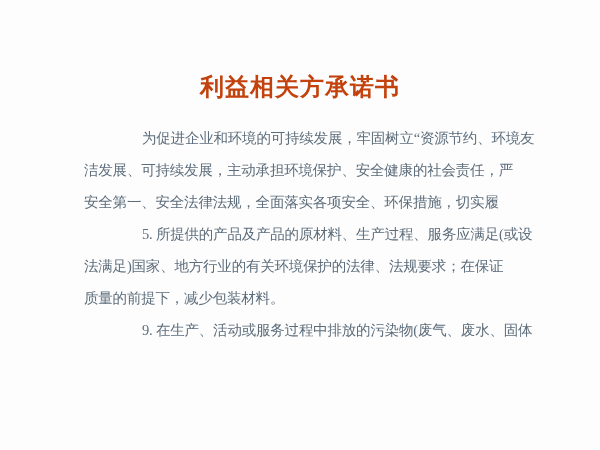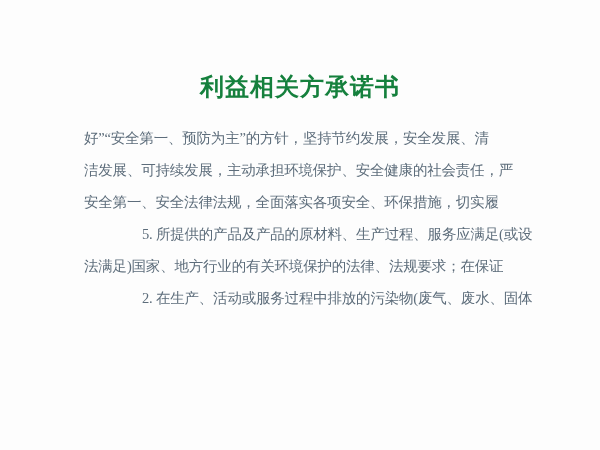--- a/index.html
+++ b/index.html
@@ -54,7 +54,7 @@
 <body>
 
 <div class="page" style="background: rgb(253, 253, 253);">
-  <h1 class="doc-title" style="color: #15803d; text-align: center;">利益相关方承诺书</h1>
+  <h1 class="doc-title" style="color: #c2410c; text-align: center;">利益相关方承诺书</h1>
   <div class="doc-body" id="doc-body" style="color: rgb(93, 109, 123);">
       <div class="doc-line">好”“安全第一、预防为主”的方针，坚持节约发展，安全发展、清</div>
       <div class="doc-line">洁发展、可持续发展，主动承担环境保护、安全健康的社会责任，严</div>

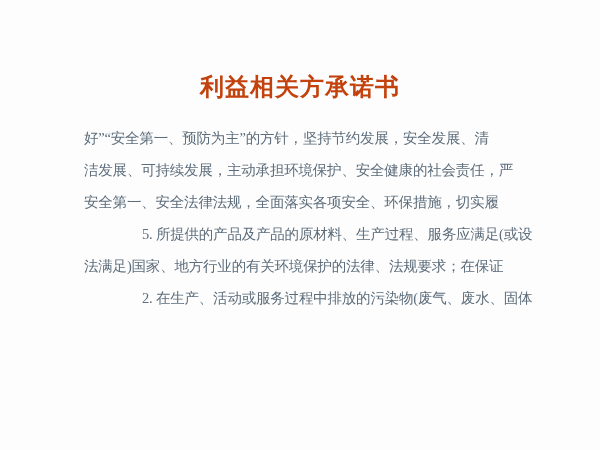--- a/index.html
+++ b/index.html
@@ -56,6 +56,7 @@
 <div class="page" style="background: rgb(253, 253, 253);">
   <h1 class="doc-title" style="color: #c2410c; text-align: center;">利益相关方承诺书</h1>
   <div class="doc-body" id="doc-body" style="color: rgb(93, 109, 123);">
+      <div class="doc-line indent">为促进企业和环境的可持续发展，牢固树立“资源节约、环境友</div>
       <div class="doc-line">好”“安全第一、预防为主”的方针，坚持节约发展，安全发展、清</div>
       <div class="doc-line">洁发展、可持续发展，主动承担环境保护、安全健康的社会责任，严</div>
       <div class="doc-line">安全第一、安全法律法规，全面落实各项安全、环保措施，切实履</div>

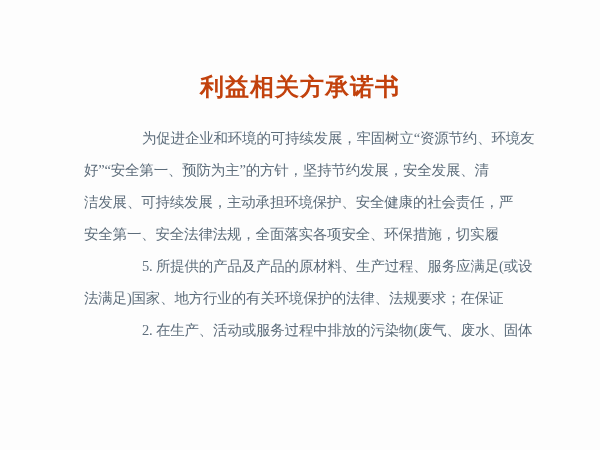--- a/index.html
+++ b/index.html
@@ -57,7 +57,6 @@
   <h1 class="doc-title" style="color: #c2410c; text-align: center;">利益相关方承诺书</h1>
   <div class="doc-body" id="doc-body" style="color: rgb(93, 109, 123);">
       <div class="doc-line indent">为促进企业和环境的可持续发展，牢固树立“资源节约、环境友</div>
-      <div class="doc-line">好”“安全第一、预防为主”的方针，坚持节约发展，安全发展、清</div>
       <div class="doc-line">洁发展、可持续发展，主动承担环境保护、安全健康的社会责任，严</div>
       <div class="doc-line">安全第一、安全法律法规，全面落实各项安全、环保措施，切实履</div>
       <div class="doc-line indent">5. 所提供的产品及产品的原材料、生产过程、服务应满足(或设</div>

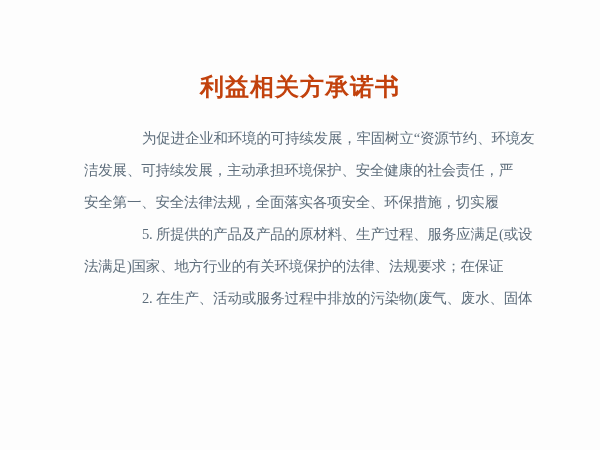--- a/index.html
+++ b/index.html
@@ -61,6 +61,7 @@
       <div class="doc-line">安全第一、安全法律法规，全面落实各项安全、环保措施，切实履</div>
       <div class="doc-line indent">5. 所提供的产品及产品的原材料、生产过程、服务应满足(或设</div>
       <div class="doc-line">法满足)国家、地方行业的有关环境保护的法律、法规要求；在保证</div>
+      <div class="doc-line">质量的前提下，减少包装材料。</div>
       <div class="doc-line indent">2. 在生产、活动或服务过程中排放的污染物(废气、废水、固体</div>
     </div>
 </div>

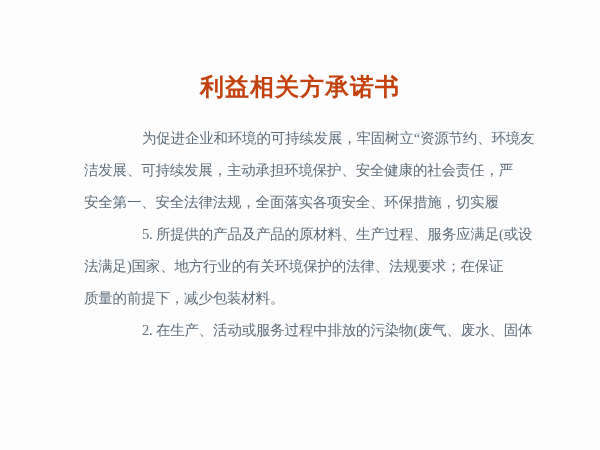--- a/index.html
+++ b/index.html
@@ -62,7 +62,7 @@
       <div class="doc-line indent">5. 所提供的产品及产品的原材料、生产过程、服务应满足(或设</div>
       <div class="doc-line">法满足)国家、地方行业的有关环境保护的法律、法规要求；在保证</div>
       <div class="doc-line">质量的前提下，减少包装材料。</div>
-      <div class="doc-line indent">2. 在生产、活动或服务过程中排放的污染物(废气、废水、固体</div>
+      <div class="doc-line indent">9. 在生产、活动或服务过程中排放的污染物(废气、废水、固体</div>
     </div>
 </div>
 

